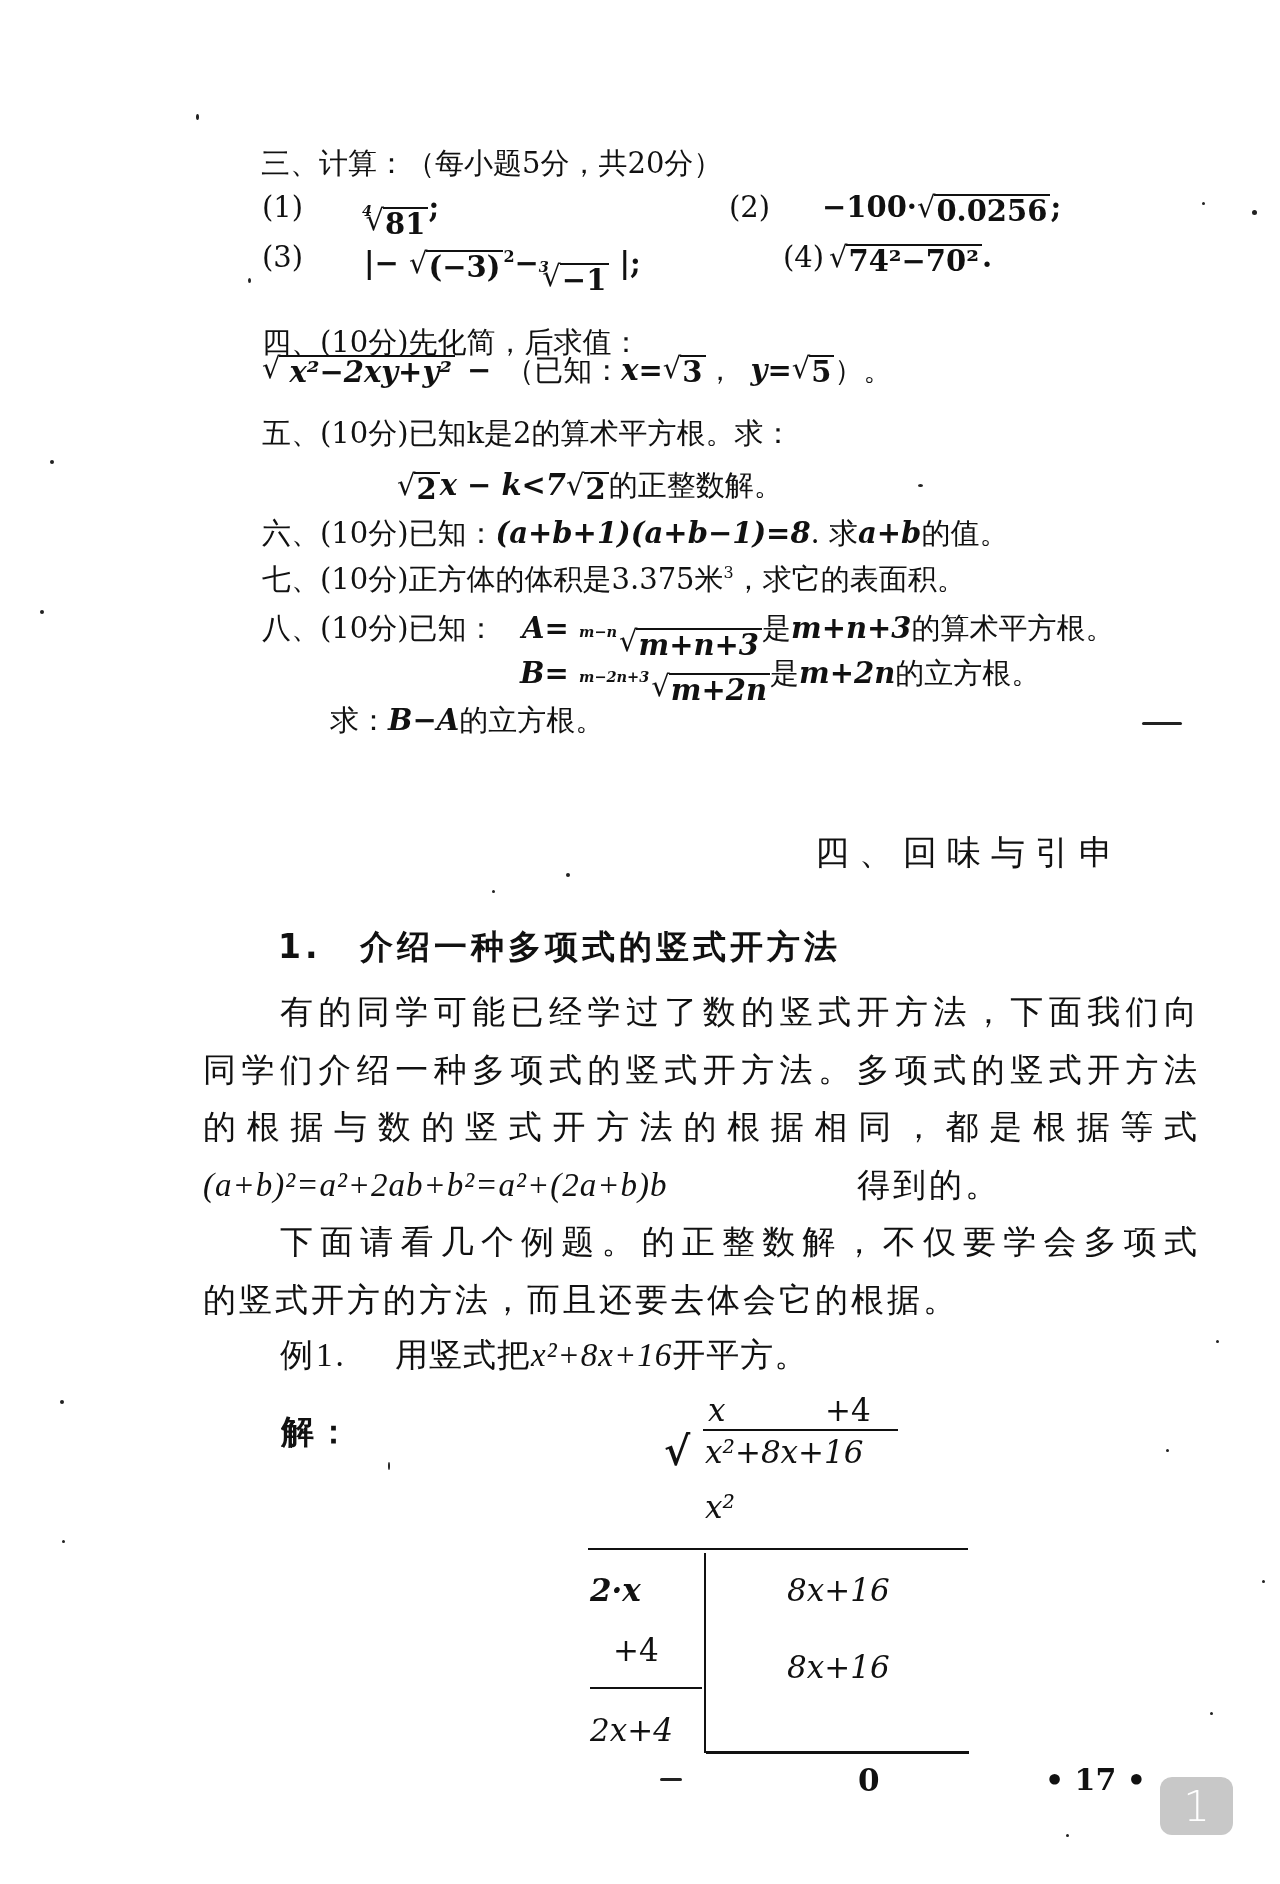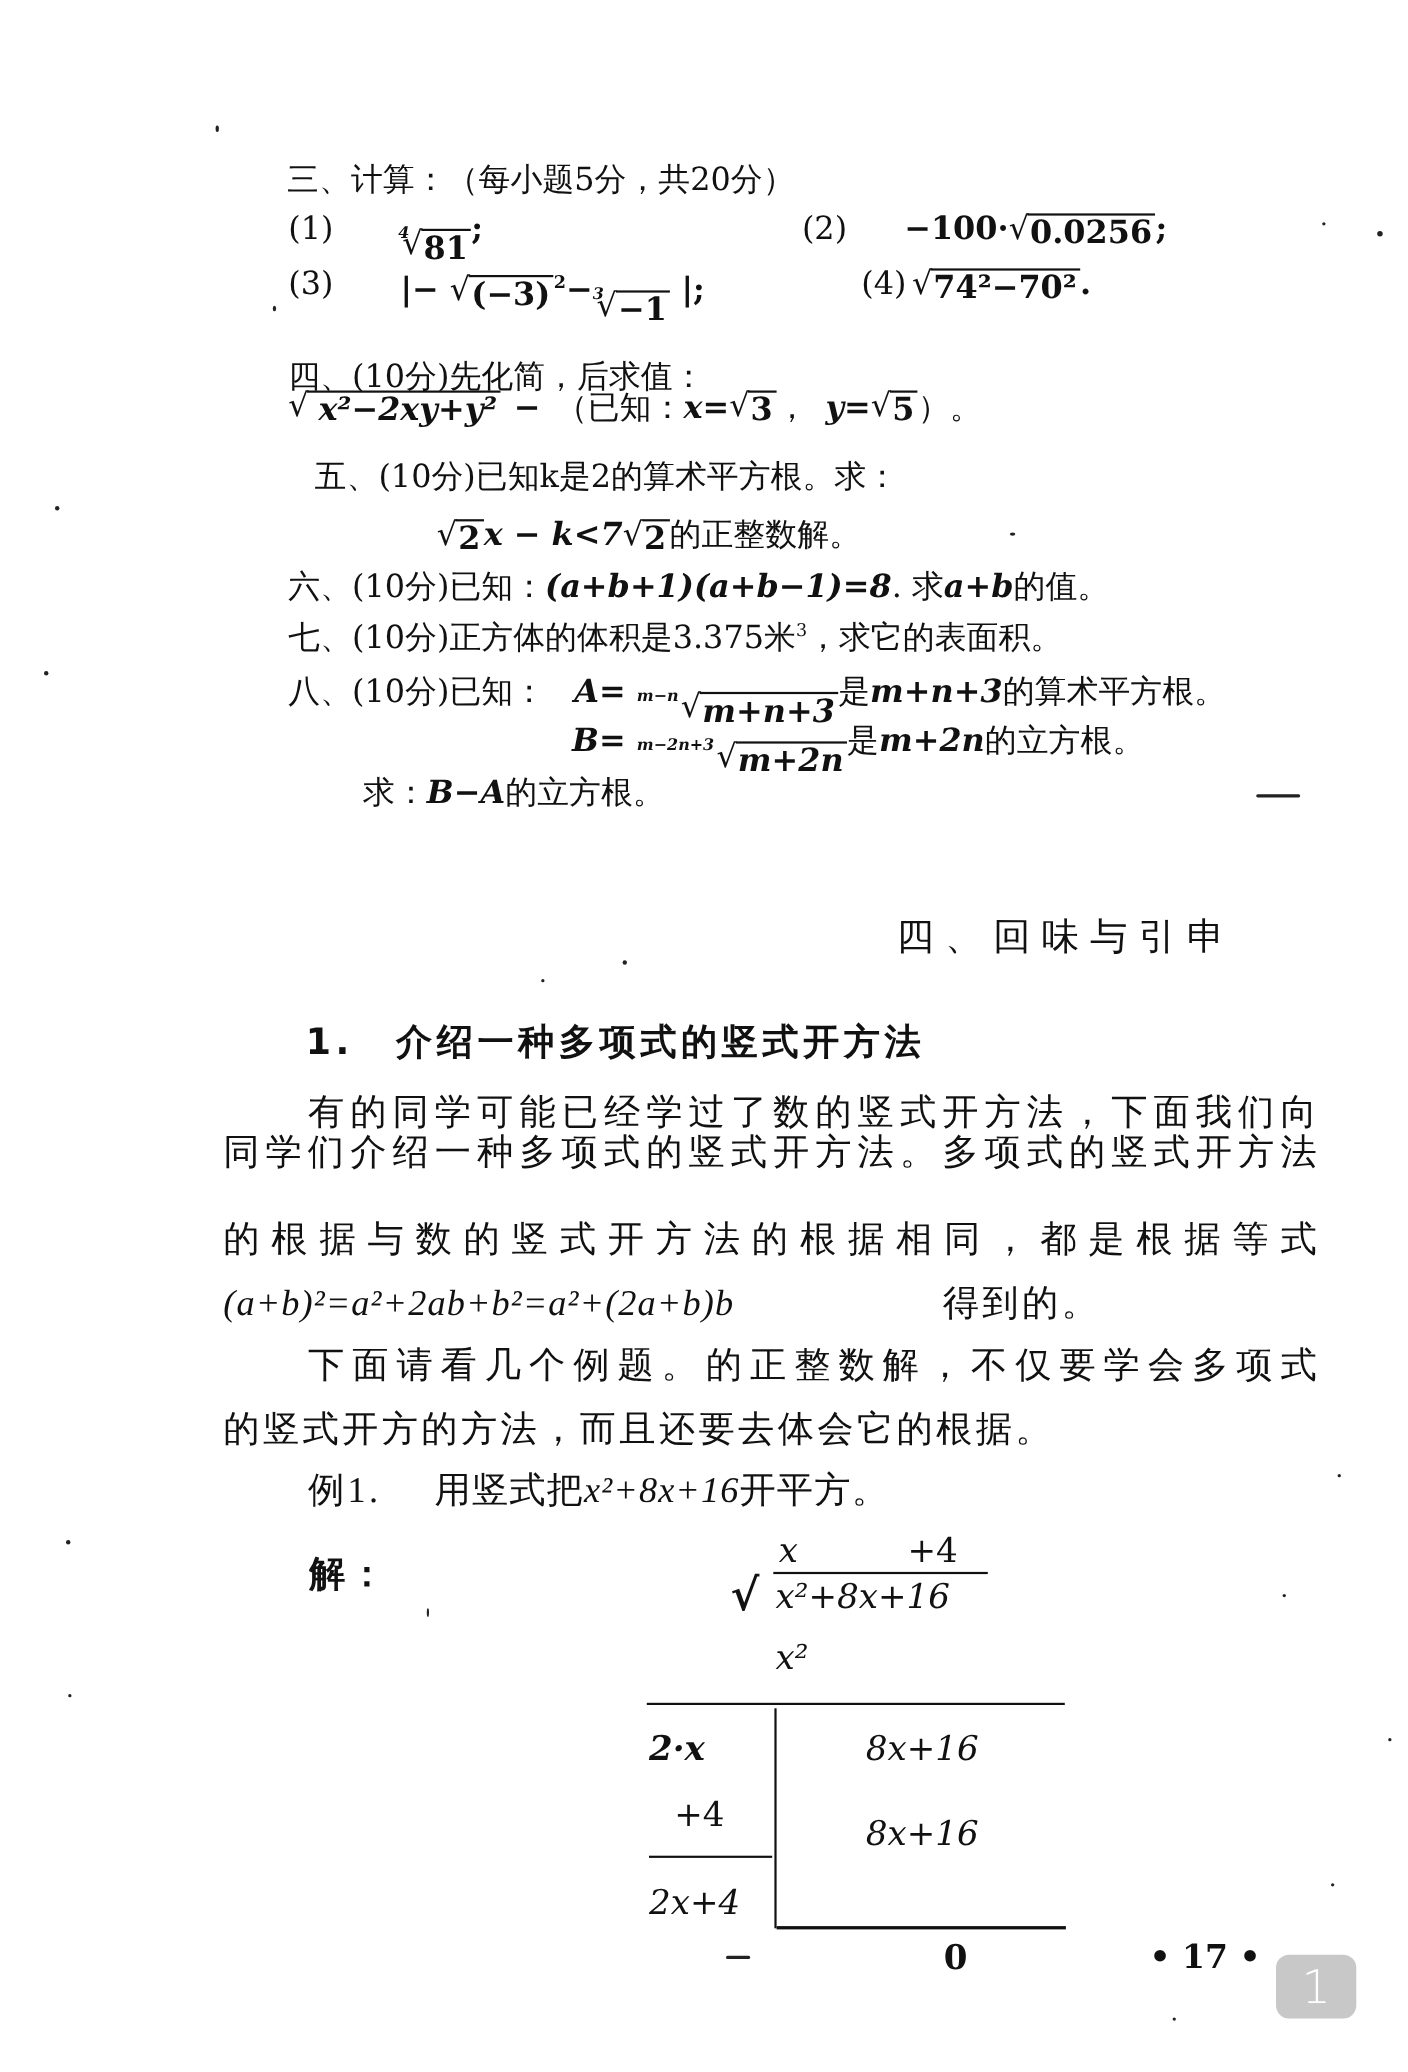--- a/index.html
+++ b/index.html
@@ -112,7 +112,7 @@
   <span style="font-weight:normal;">）。</span>
 </div>
 
-<div class="line" style="left:262px;top:415px;margin-left:24px;">五、(10分)已知k是2的算术平方根。求：</div>
+<div class="line" style="left:262px;top:415px;">五、(10分)已知k是2的算术平方根。求：</div>
 <div class="line math" style="left:397px;top:467px;">
   <span class="rad">
       <span class="rsign">√</span>

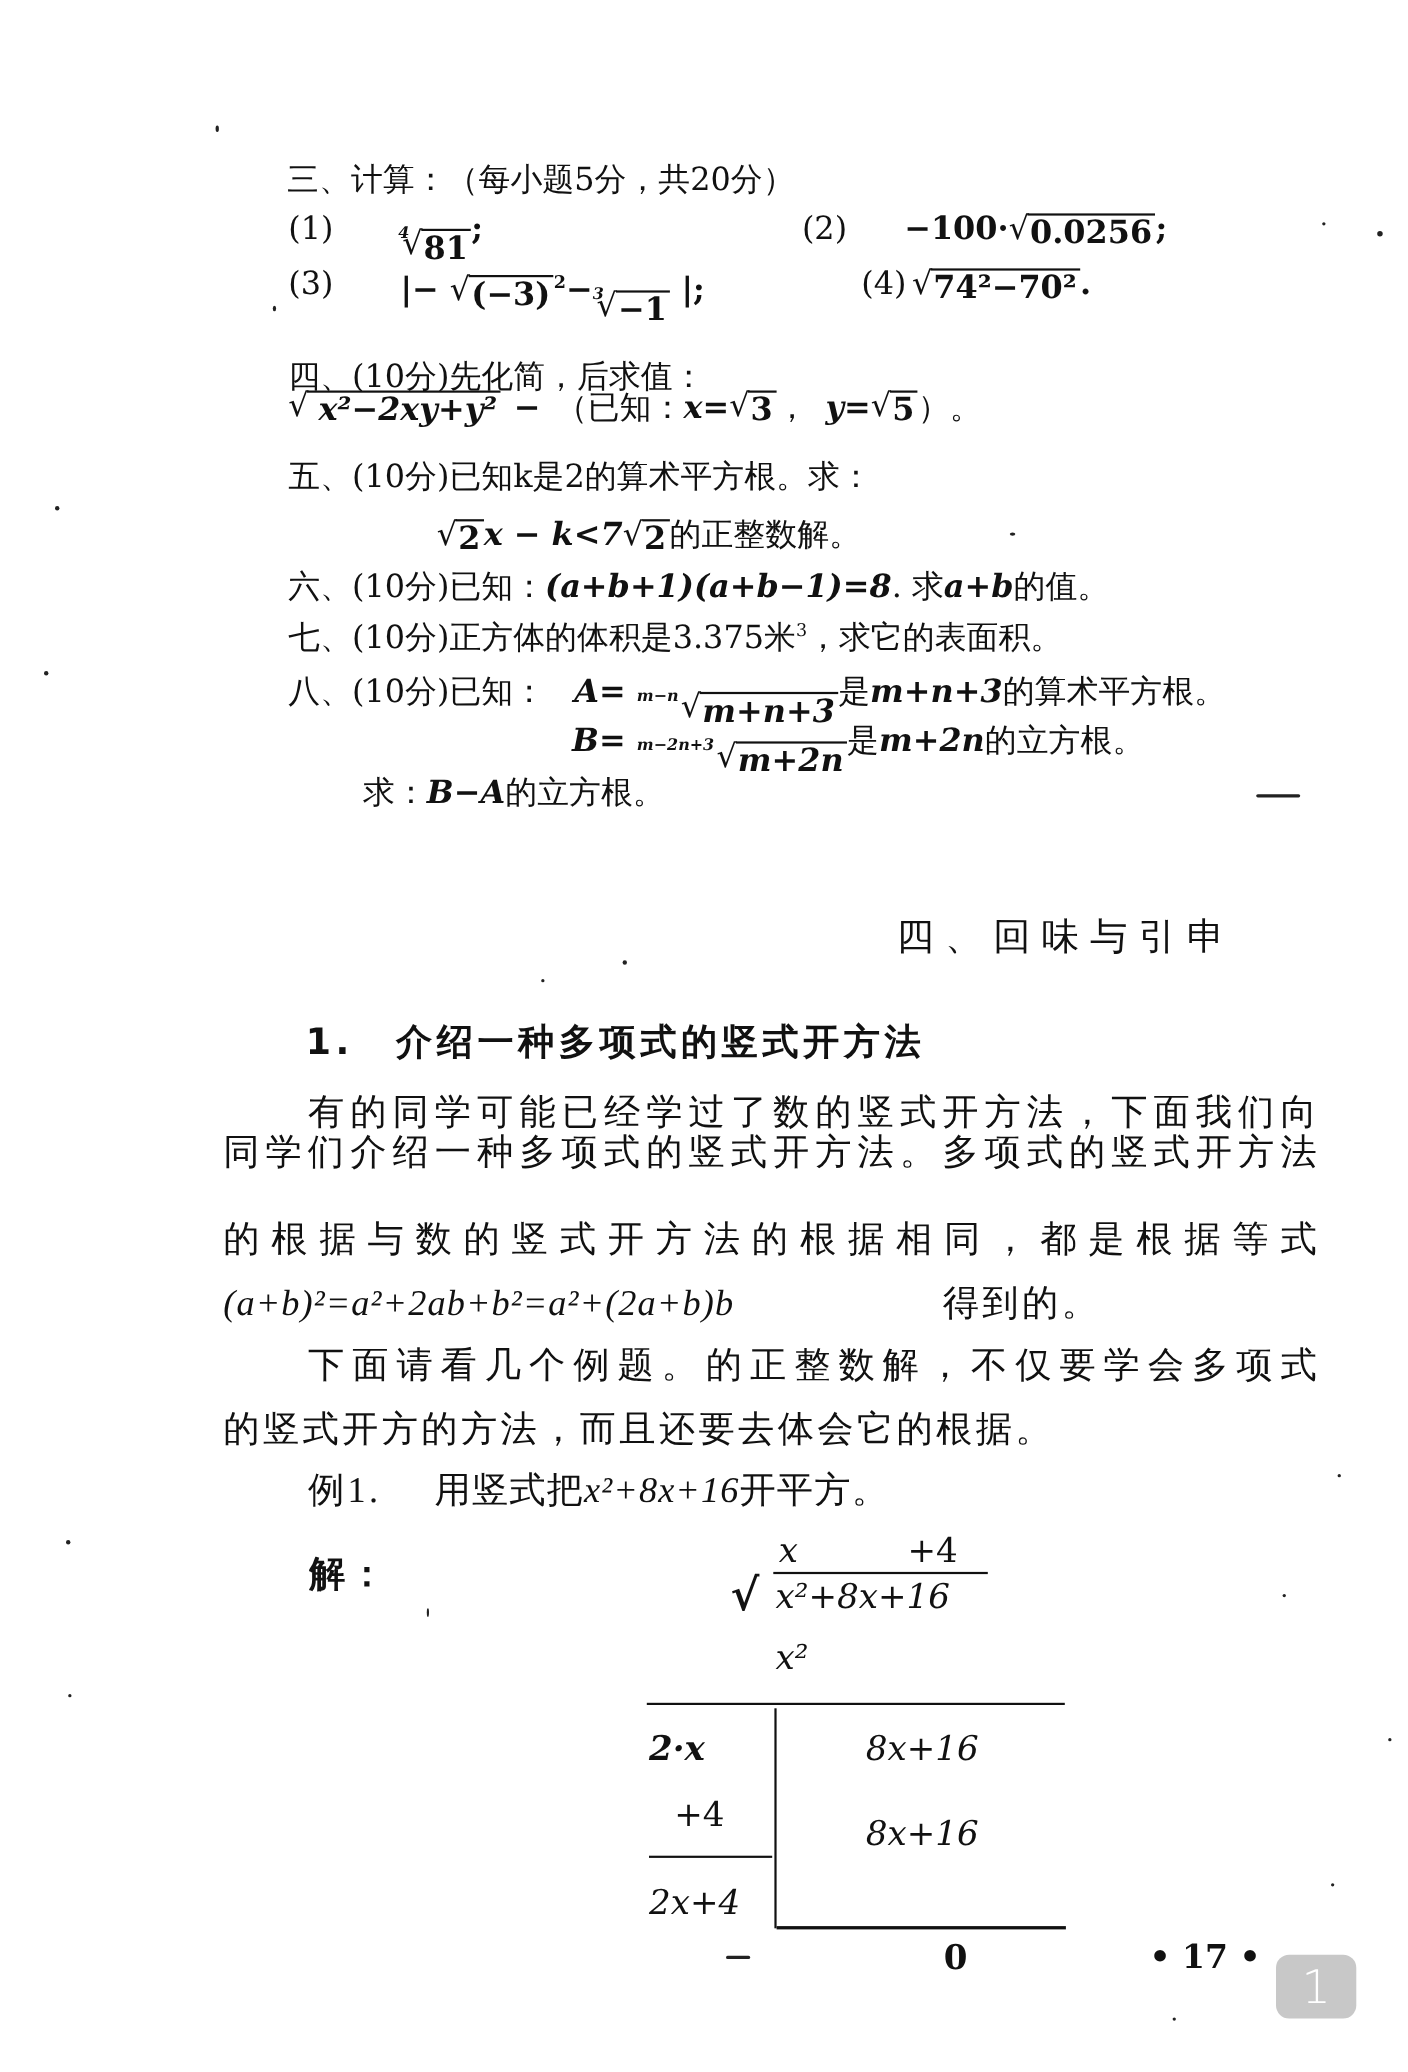--- a/index.html
+++ b/index.html
@@ -158,7 +158,7 @@
 <div class="subsec" style="left:360px;">介绍一种多项式的竖式开方法</div>
 
 <div class="pl just" style="left:280px;top:990px;width:920px;">有的同学可能已经学过了数的竖式开方法，下面我们向</div>
-<div class="pl just" style="left:203px;top:1026px;width:997px;">同学们介绍一种多项式的竖式开方法。多项式的竖式开方法</div>
+<div class="pl just" style="left:203px;top:1048px;width:997px;">同学们介绍一种多项式的竖式开方法。多项式的竖式开方法</div>
 <div class="pl just" style="left:203px;top:1105px;width:997px;">的根据与数的竖式开方法的根据相同，都是根据等式</div>
 <div class="pl mi" style="left:203px;top:1163px;letter-spacing:1px;">(a+b)²=a²+2ab+b²=a²+(2a+b)b</div>
 <div class="pl" style="left:857px;top:1163px;">得到的。</div>

